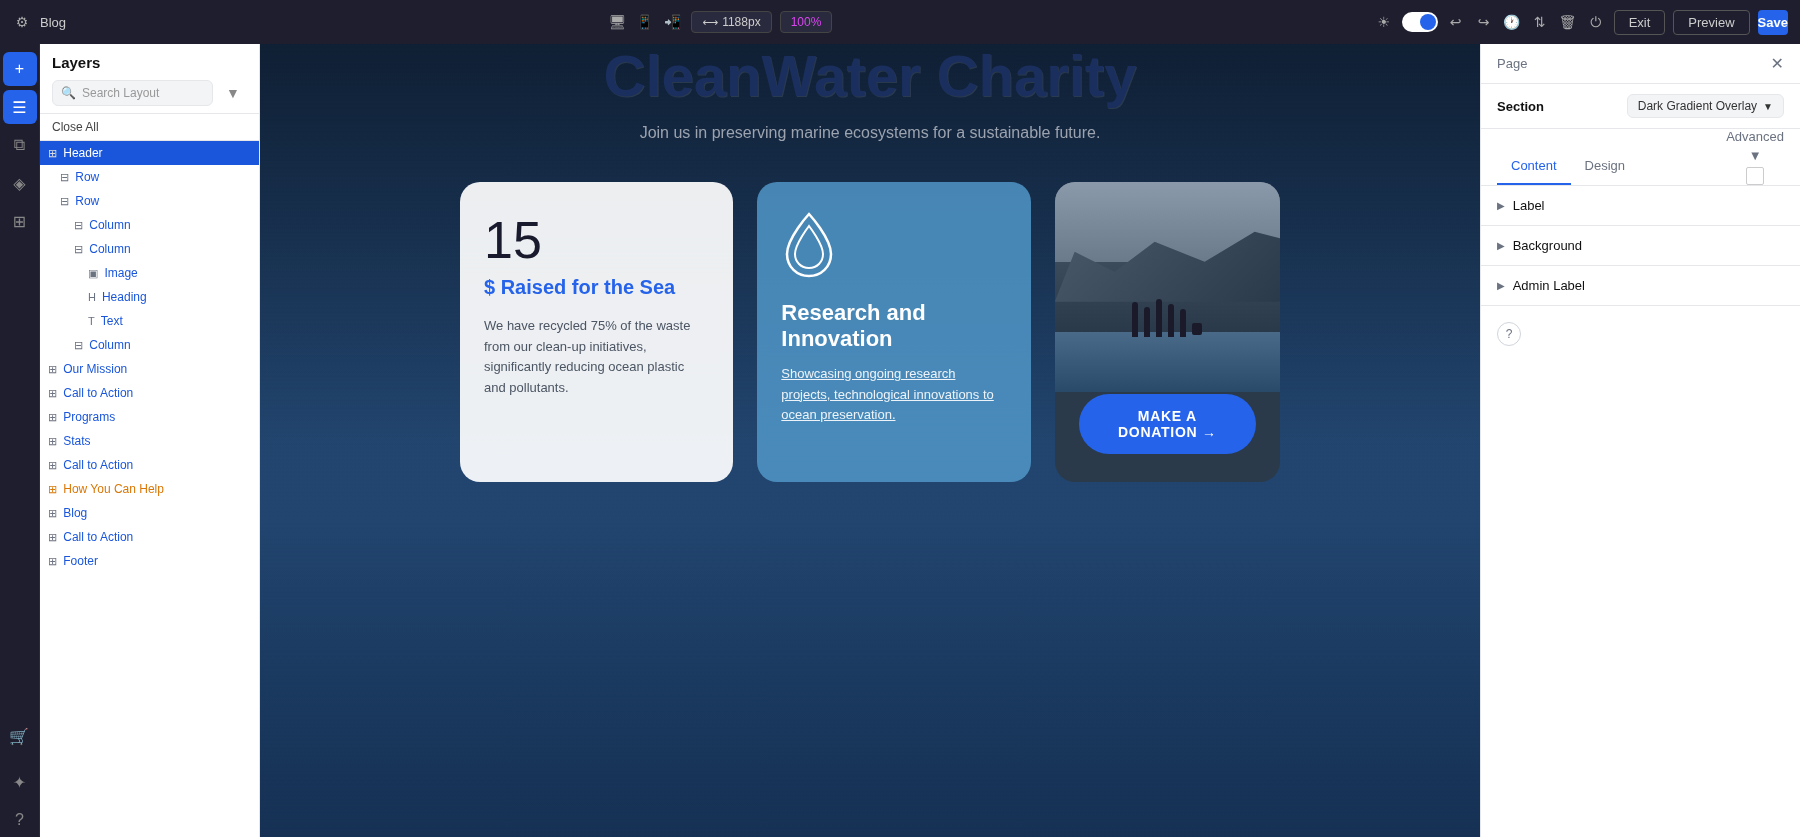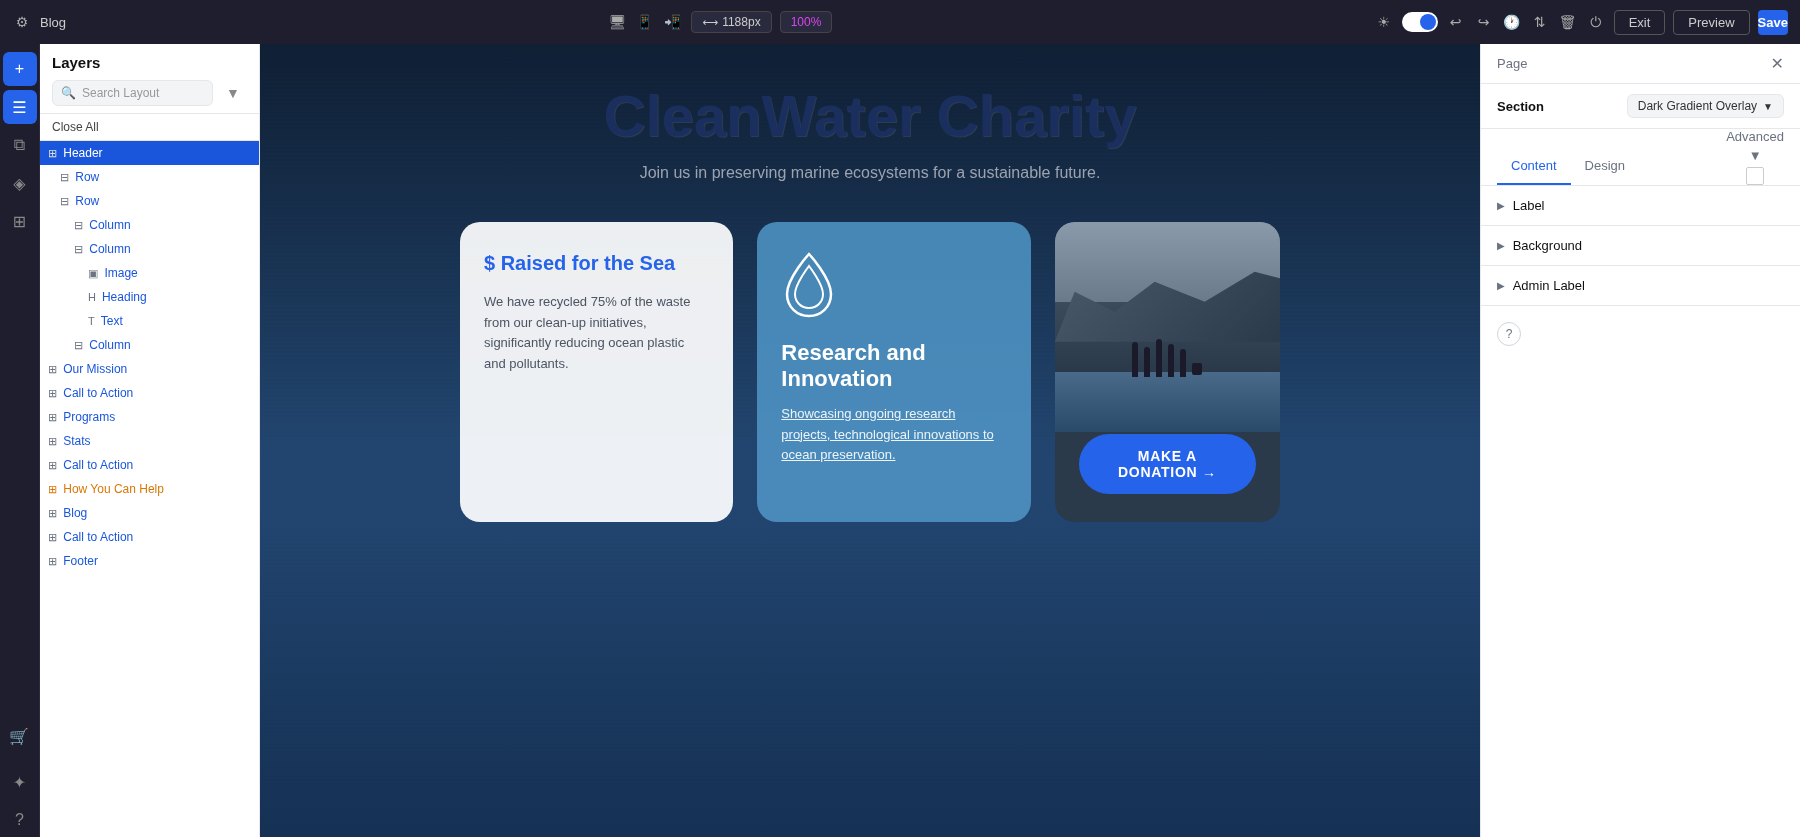--- a/index.html
+++ b/index.html
@@ -156,7 +156,6 @@
       display: flex;
       flex-direction: column;
       align-items: center;
-      padding-top: 40px;
     }
     .hero-title {
       font-size: 58px;

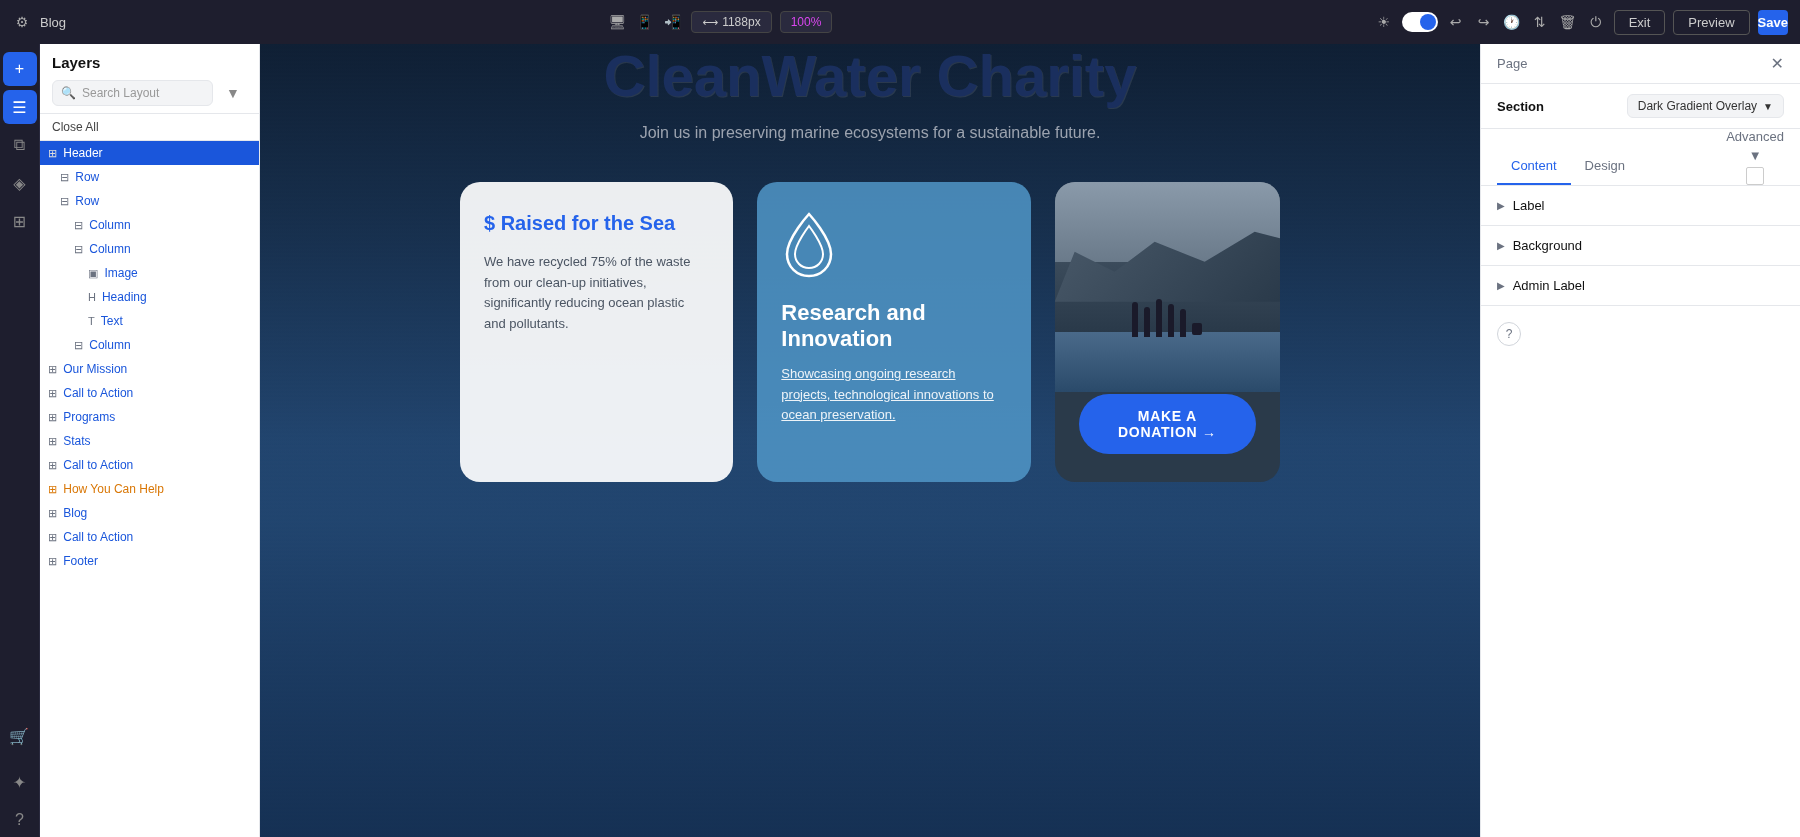--- a/index.html
+++ b/index.html
@@ -466,6 +466,7 @@
         <div class="cards-row">
 
           <div class="card">
+            <div class="card-number">15</div>
             <div class="card-raised">$ Raised for the Sea</div>
             <div class="card-text">We have recycled 75% of the waste from our clean-up initiatives, significantly reducing ocean plastic and pollutants.</div>
           </div>

